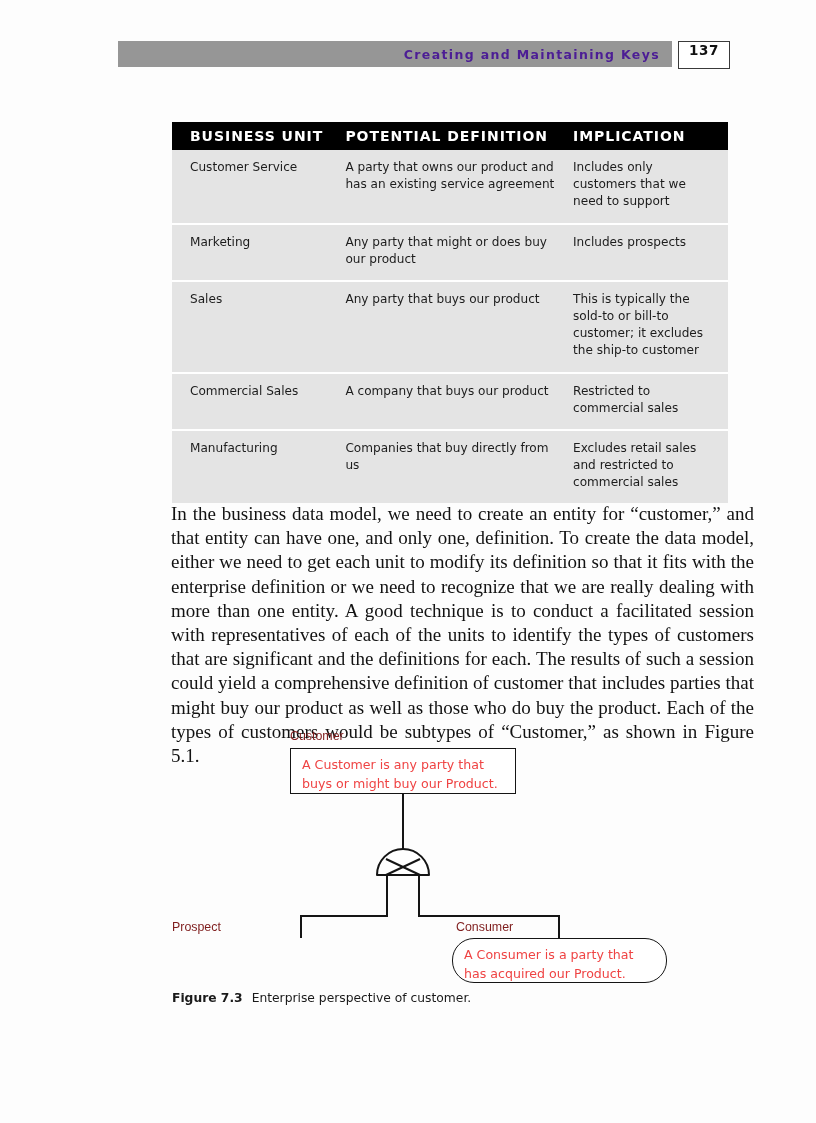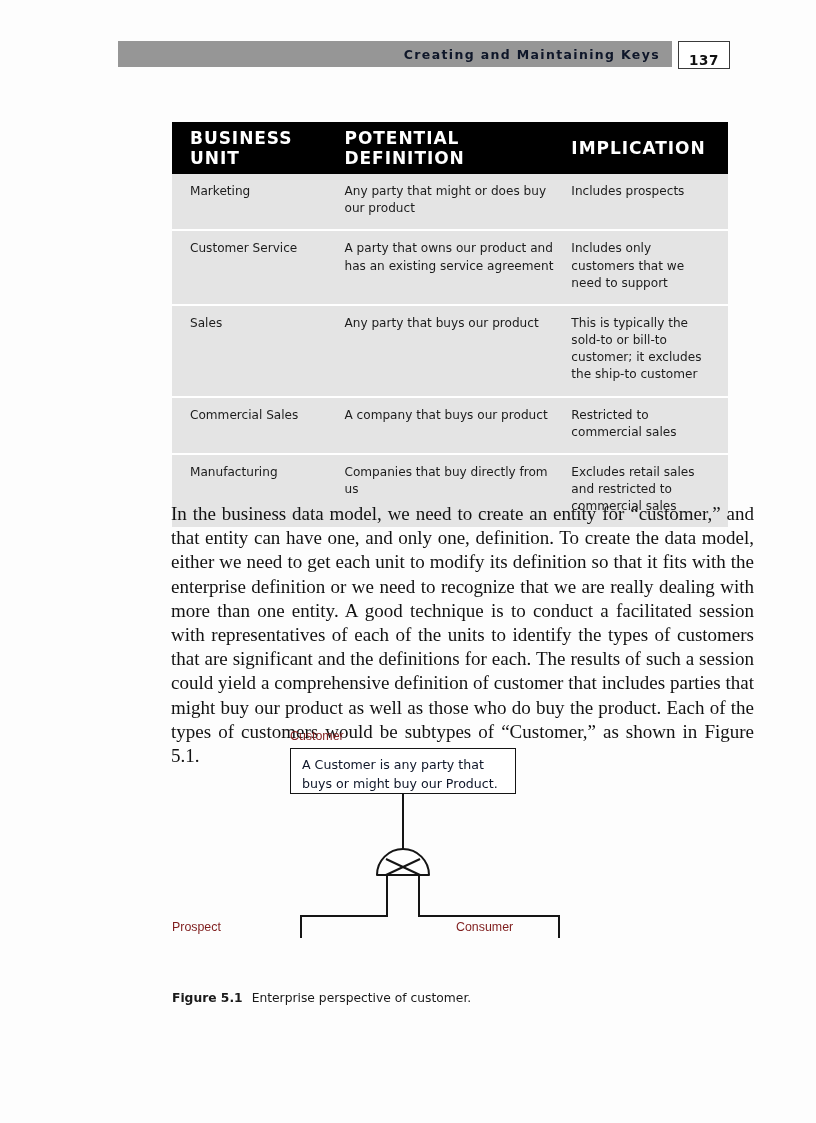--- a/index.html
+++ b/index.html
@@ -37,7 +37,7 @@
     right: 12px;
     top: 50%;
     transform: translateY(-50%);
-    color: #0f172a;
+    color: #4c1d95;
     font-family: "DejaVu Sans", sans-serif;
     font-weight: bold;
     font-size: 12.5px;

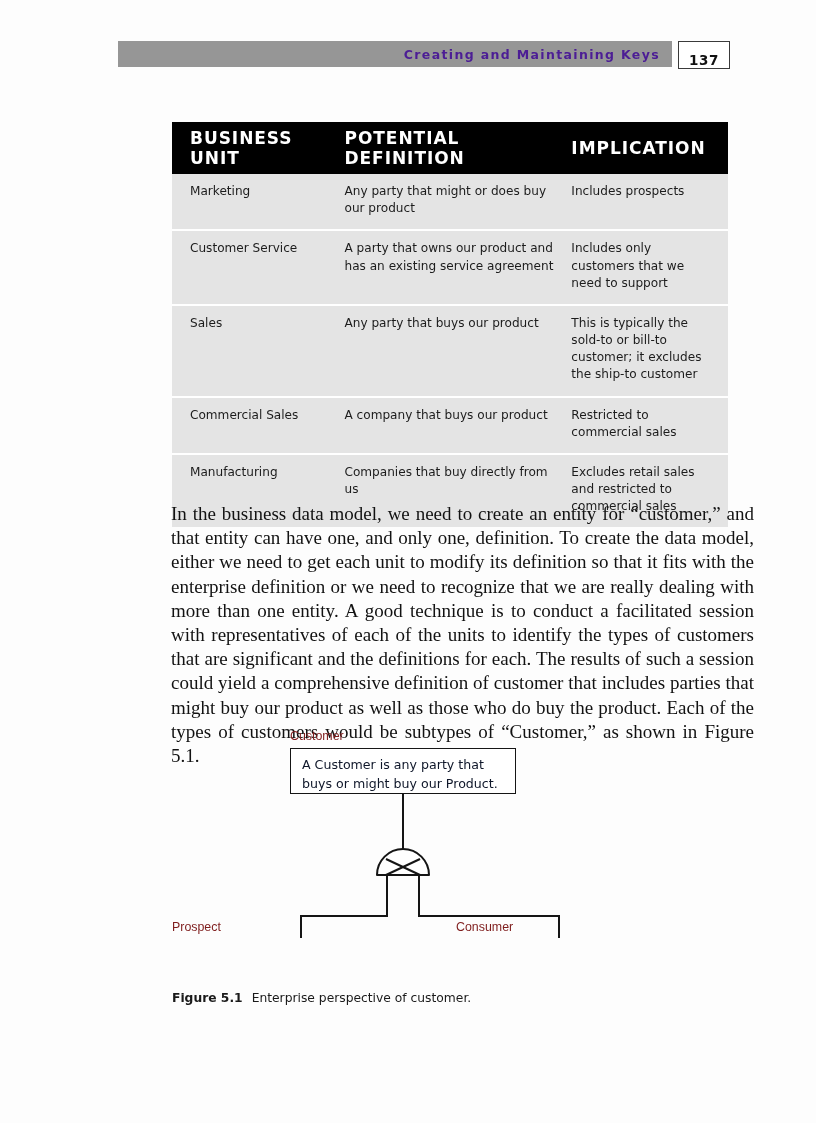--- a/index.html
+++ b/index.html
@@ -53,7 +53,7 @@
     border: 1.4px solid #3a3a3a;
     background: #ffffff;
     display: flex;
-    align-items: flex-end;
+    align-items: flex-start;
     justify-content: center;
   }
   .page-num {

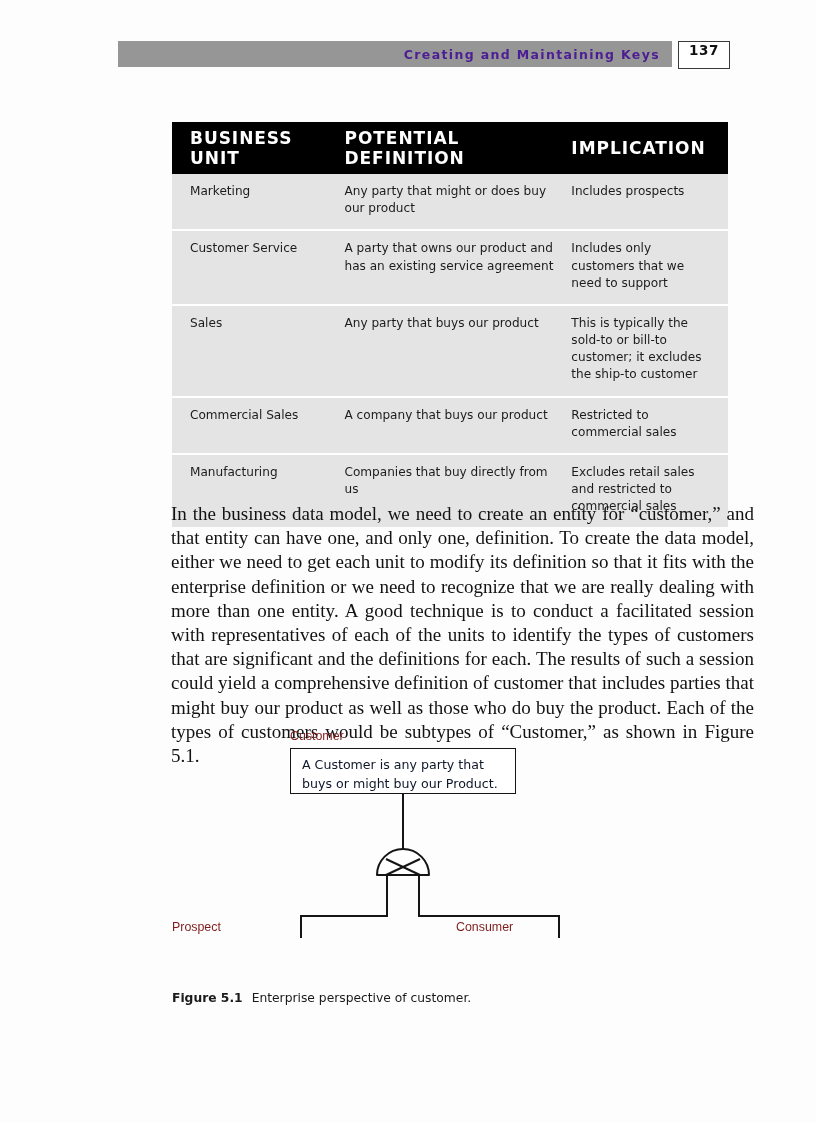--- a/index.html
+++ b/index.html
@@ -91,7 +91,7 @@
   .tbl thead th {
     background: #000000;
     color: #ffffff;
-    font-size: 17px;
+    font-size: 14px;
     font-weight: bold;
     letter-spacing: 0.95px;
     text-align: left;

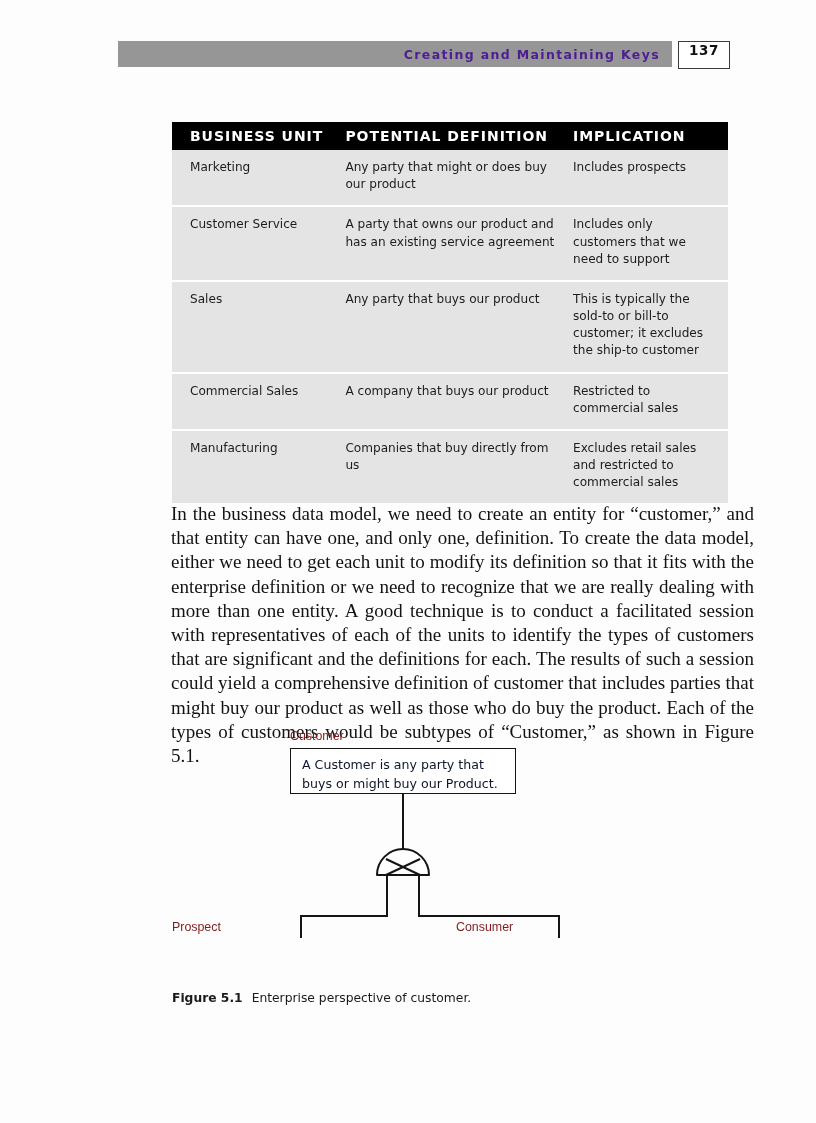--- a/index.html
+++ b/index.html
@@ -235,16 +235,16 @@
     </thead>
     <tbody>
       <tr>
+        <td>Customer Service</td>
+        <td class="c-def">A party that owns our product and has an existing service agreement</td>
+        <td class="c-impl">Includes only customers that we need to support</td>
+      </tr>
+      <tr>
         <td>Marketing</td>
         <td class="c-def">Any party that might or does buy our product</td>
         <td class="c-impl">Includes prospects</td>
       </tr>
       <tr>
-        <td>Customer Service</td>
-        <td class="c-def">A party that owns our product and has an existing service agreement</td>
-        <td class="c-impl">Includes only customers that we need to support</td>
-      </tr>
-      <tr>
         <td>Sales</td>
         <td class="c-def">Any party that buys our product</td>
         <td class="c-impl">This is typically the sold-to or bill-to customer; it excludes the ship-to customer</td>

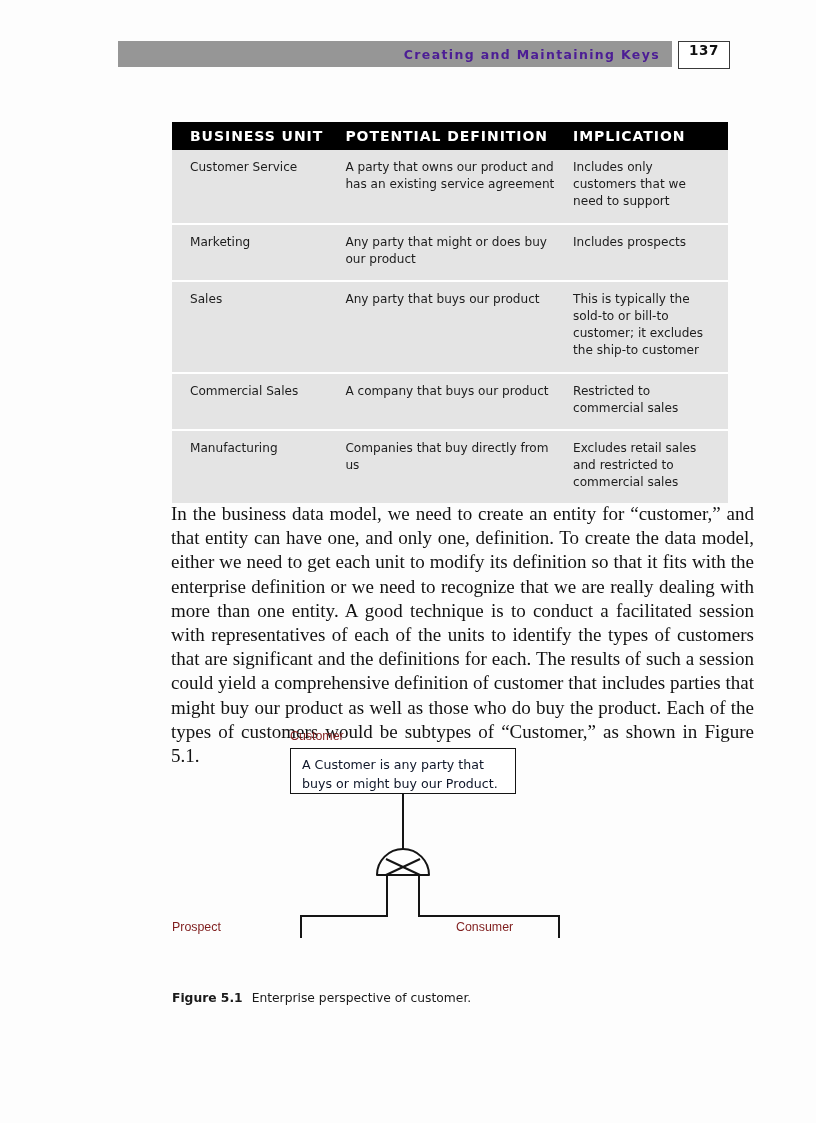--- a/index.html
+++ b/index.html
@@ -156,7 +156,7 @@
     font-family: "DejaVu Sans", sans-serif;
     font-size: 12.6px;
     line-height: 1.53;
-    color: #0f172a;
+    color: #ef4444;
     padding: 6px 11px 5px 11px;
   }
   .ent-box.rounded {

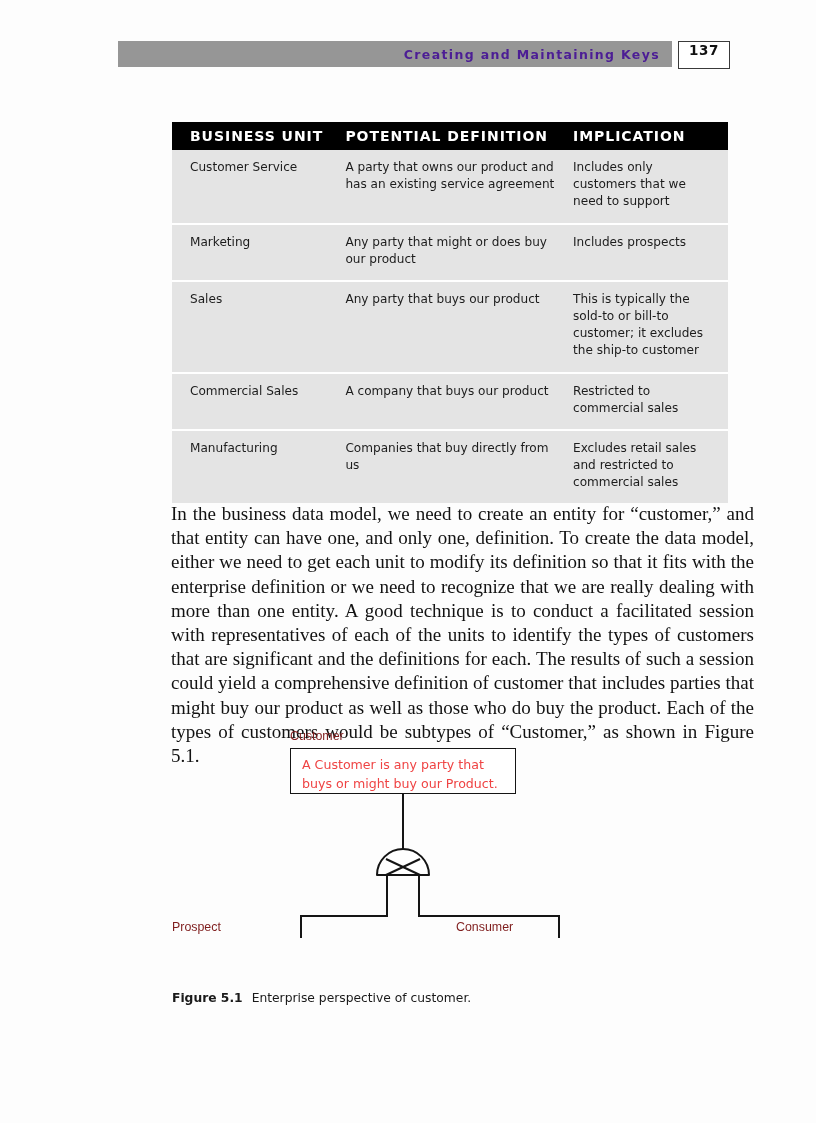--- a/index.html
+++ b/index.html
@@ -285,6 +285,7 @@
     <div class="fig-label" id="lbl-prospect">Prospect</div>
 
     <div class="fig-label" id="lbl-consumer">Consumer</div>
+    <div class="ent-box rounded" id="box-consumer">A Consumer is a party that has acquired our Product.</div>
   </div>
 
   <div class="fig-caption">

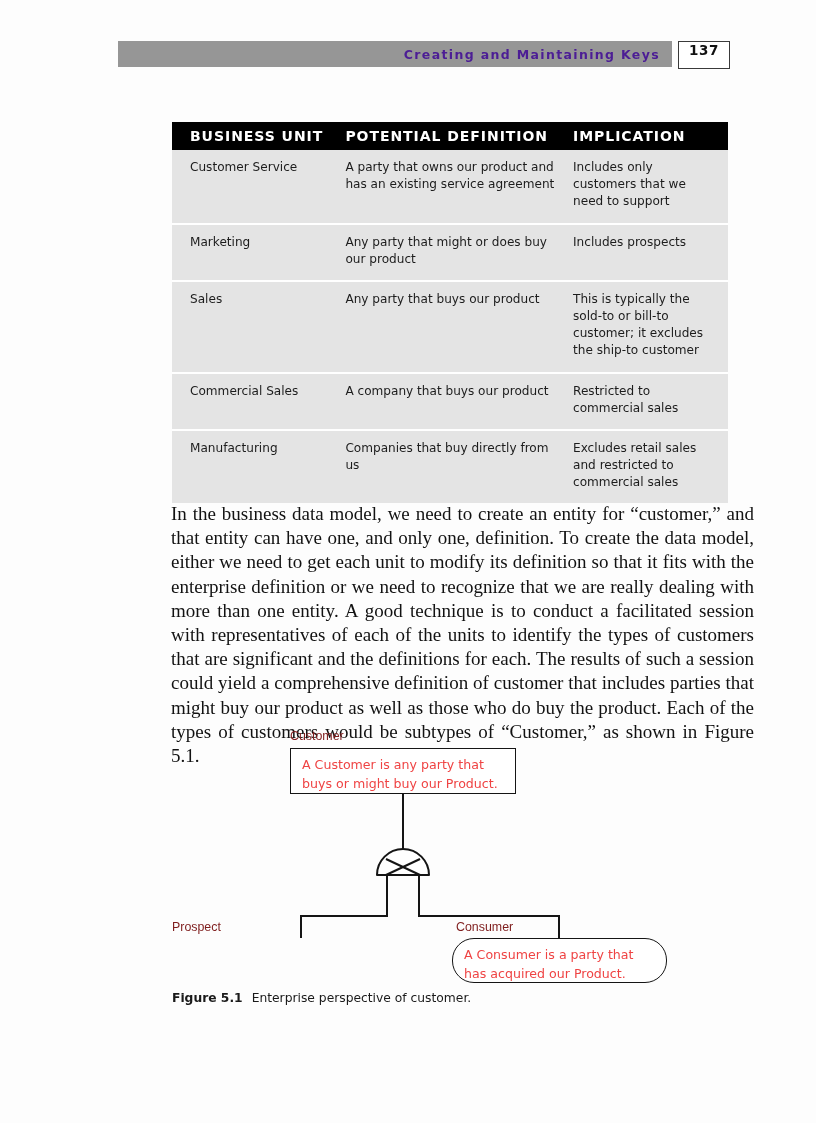--- a/index.html
+++ b/index.html
@@ -289,7 +289,7 @@
   </div>
 
   <div class="fig-caption">
-    <span class="lead">Figure 5.1</span><span>Enterprise perspective of customer.</span>
+    <span class="lead">Figure 7.3</span><span>Enterprise perspective of customer.</span>
   </div>
 
 </div>

